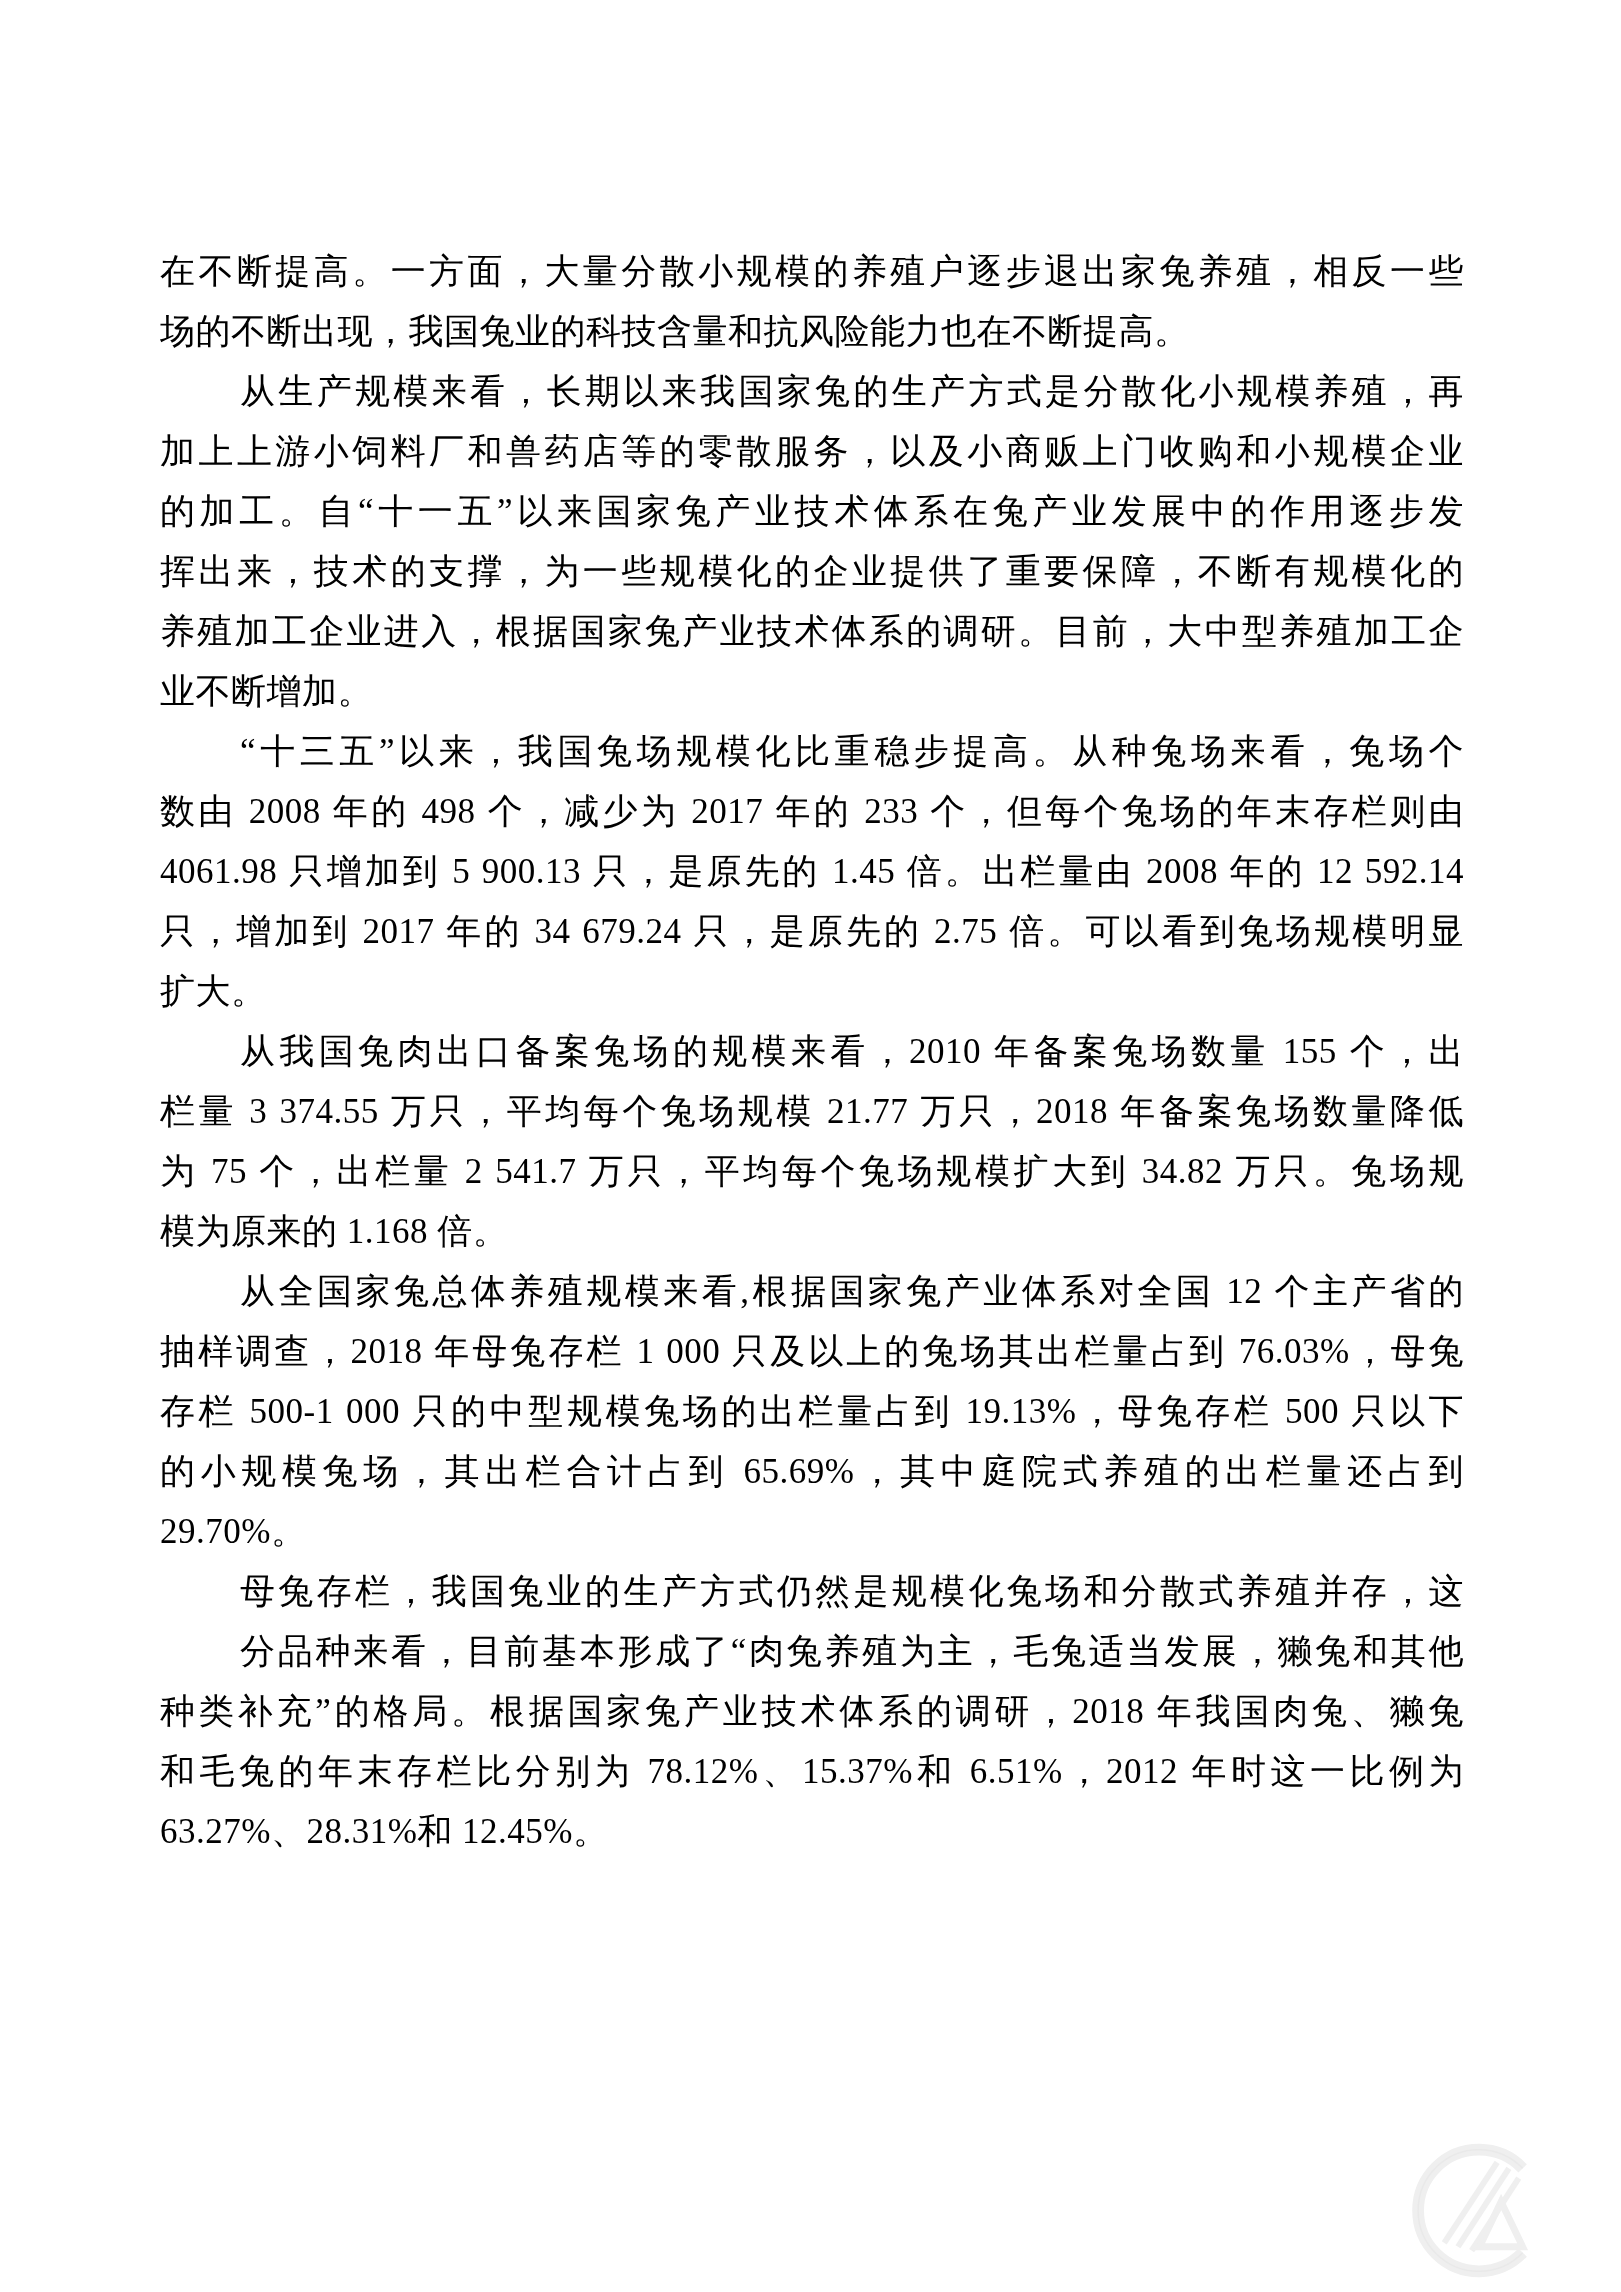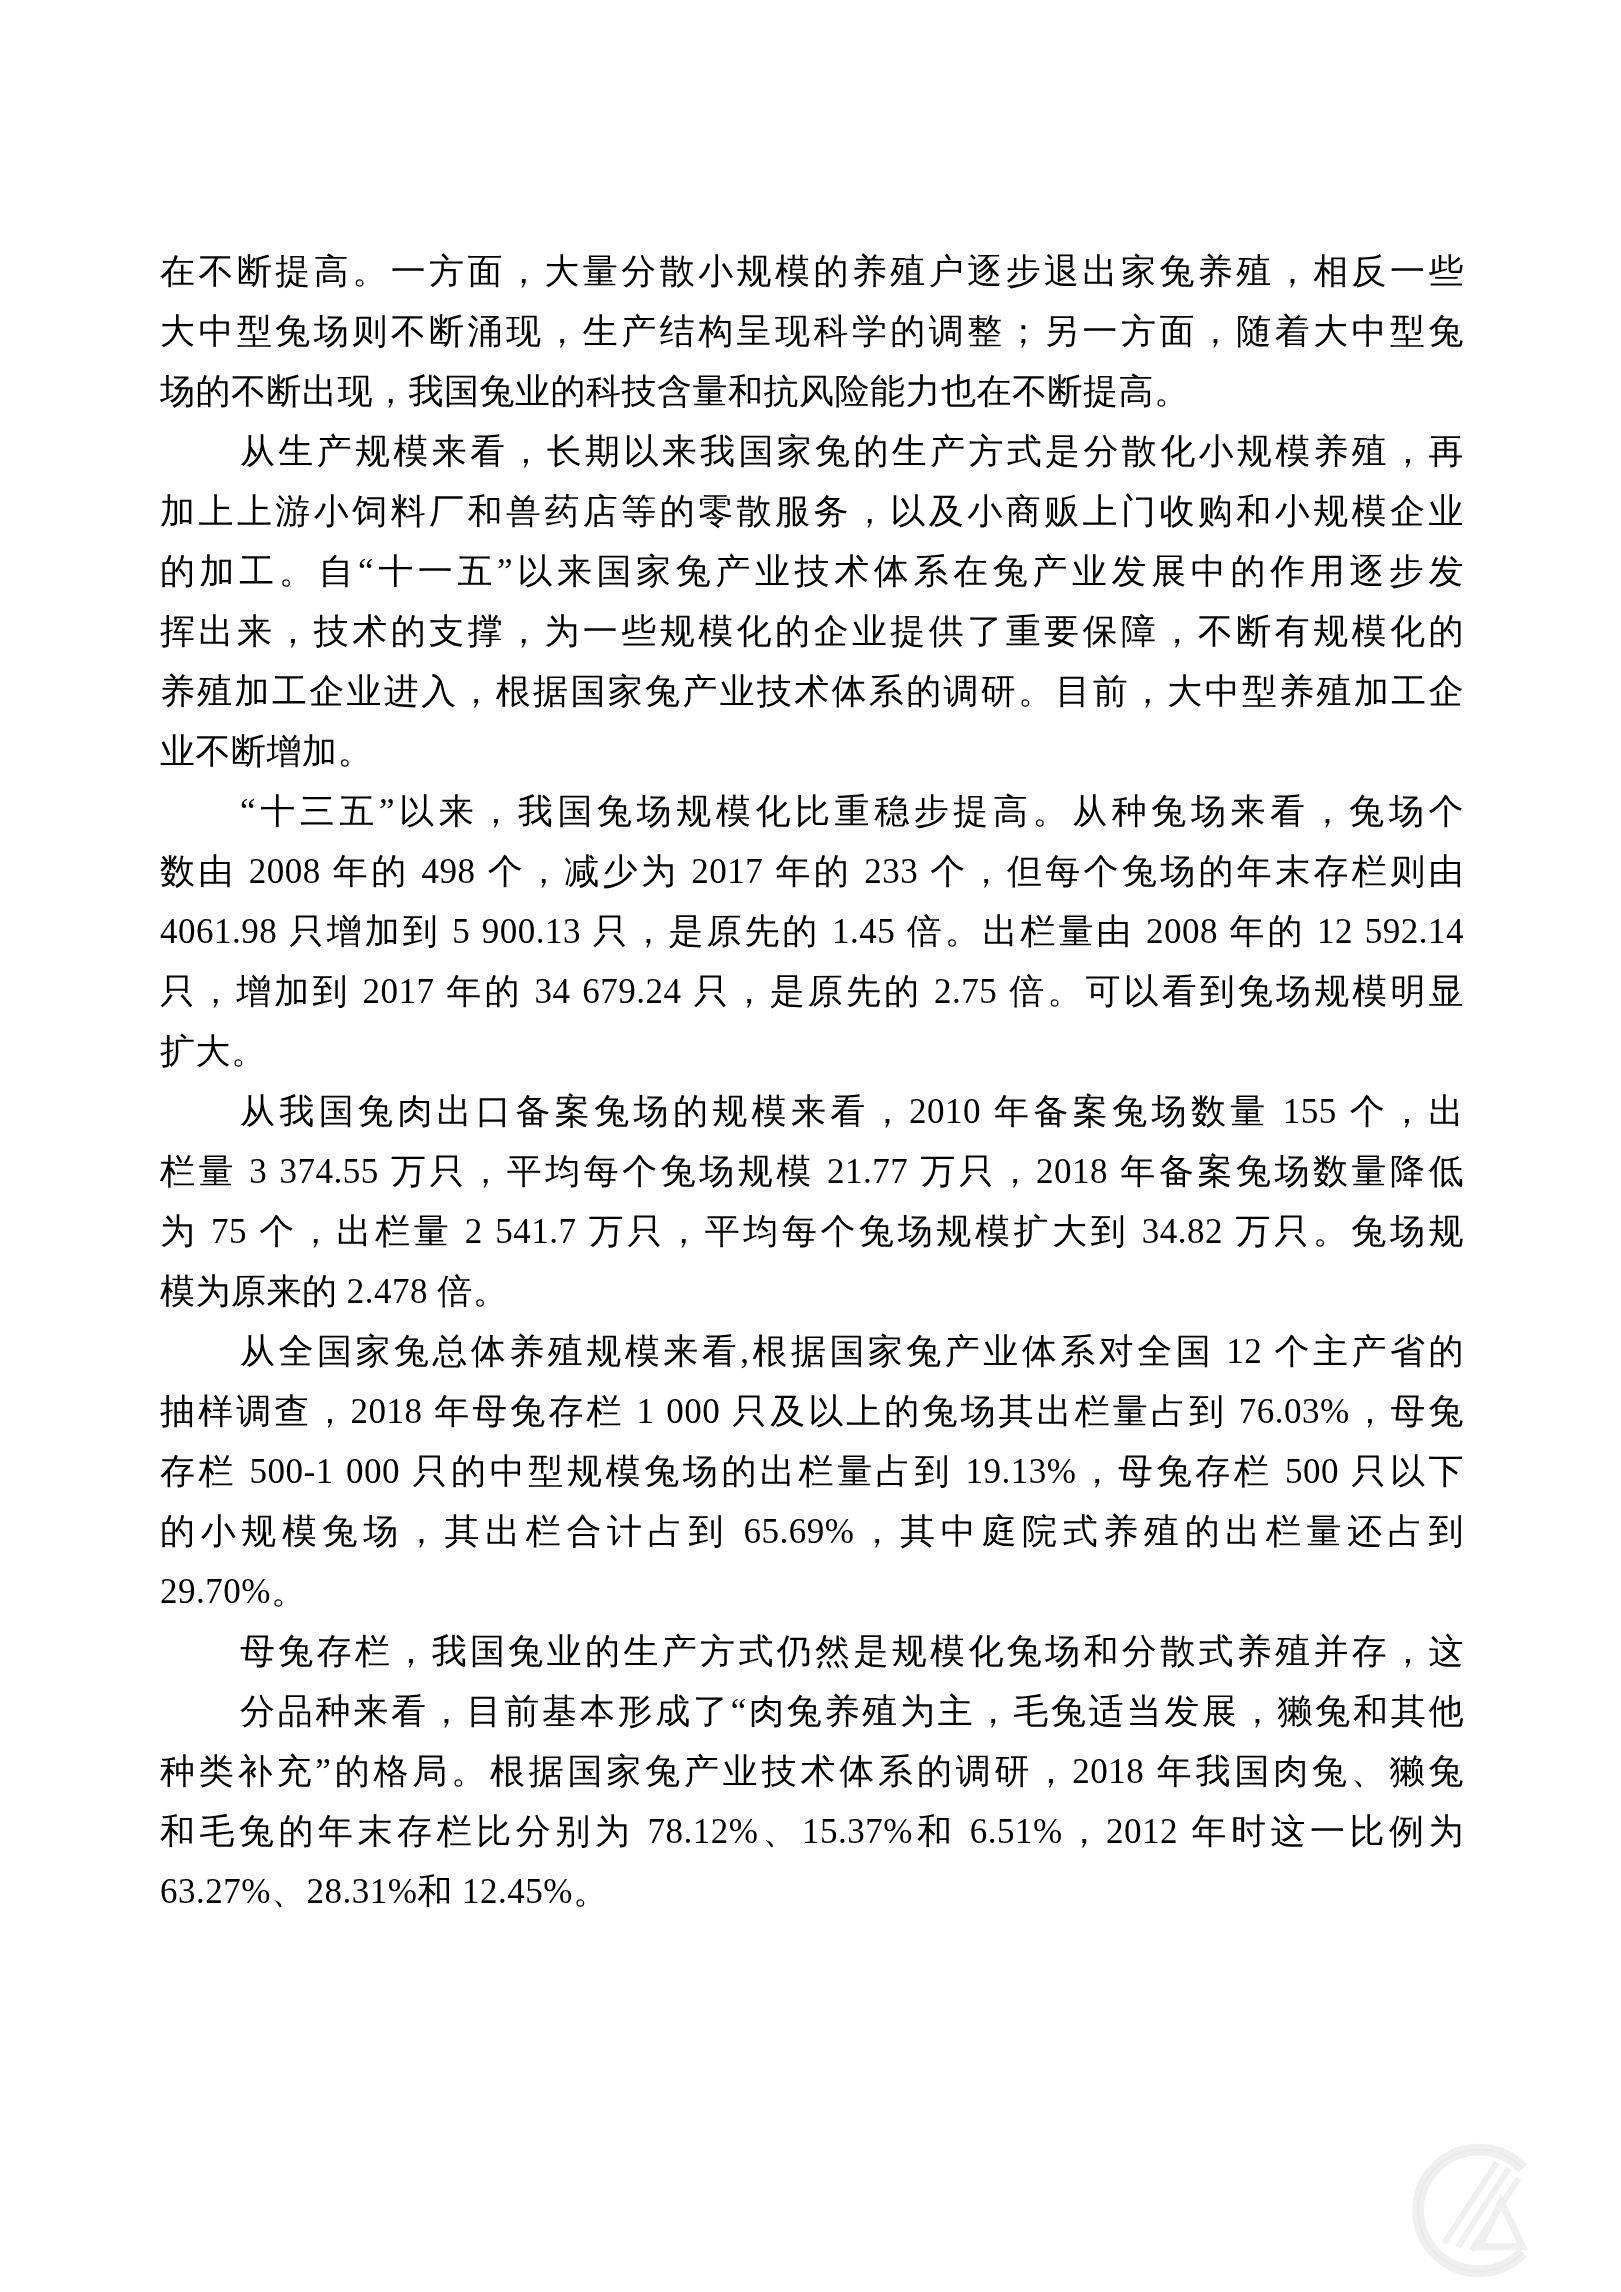--- a/index.html
+++ b/index.html
@@ -48,7 +48,6 @@
 
   <div class="document-body">
       <div class="line">在不断提高。一方面，大量分散小规模的养殖户逐步退出家兔养殖，相反一些</div>
-      <div class="line">大中型兔场则不断涌现，生产结构呈现科学的调整；另一方面，随着大中型兔</div>
       <div class="line last">场的不断出现，我国兔业的科技含量和抗风险能力也在不断提高。</div>
       <div class="line indent">从生产规模来看，长期以来我国家兔的生产方式是分散化小规模养殖，再</div>
       <div class="line">加上上游小饲料厂和兽药店等的零散服务，以及小商贩上门收购和小规模企业</div>

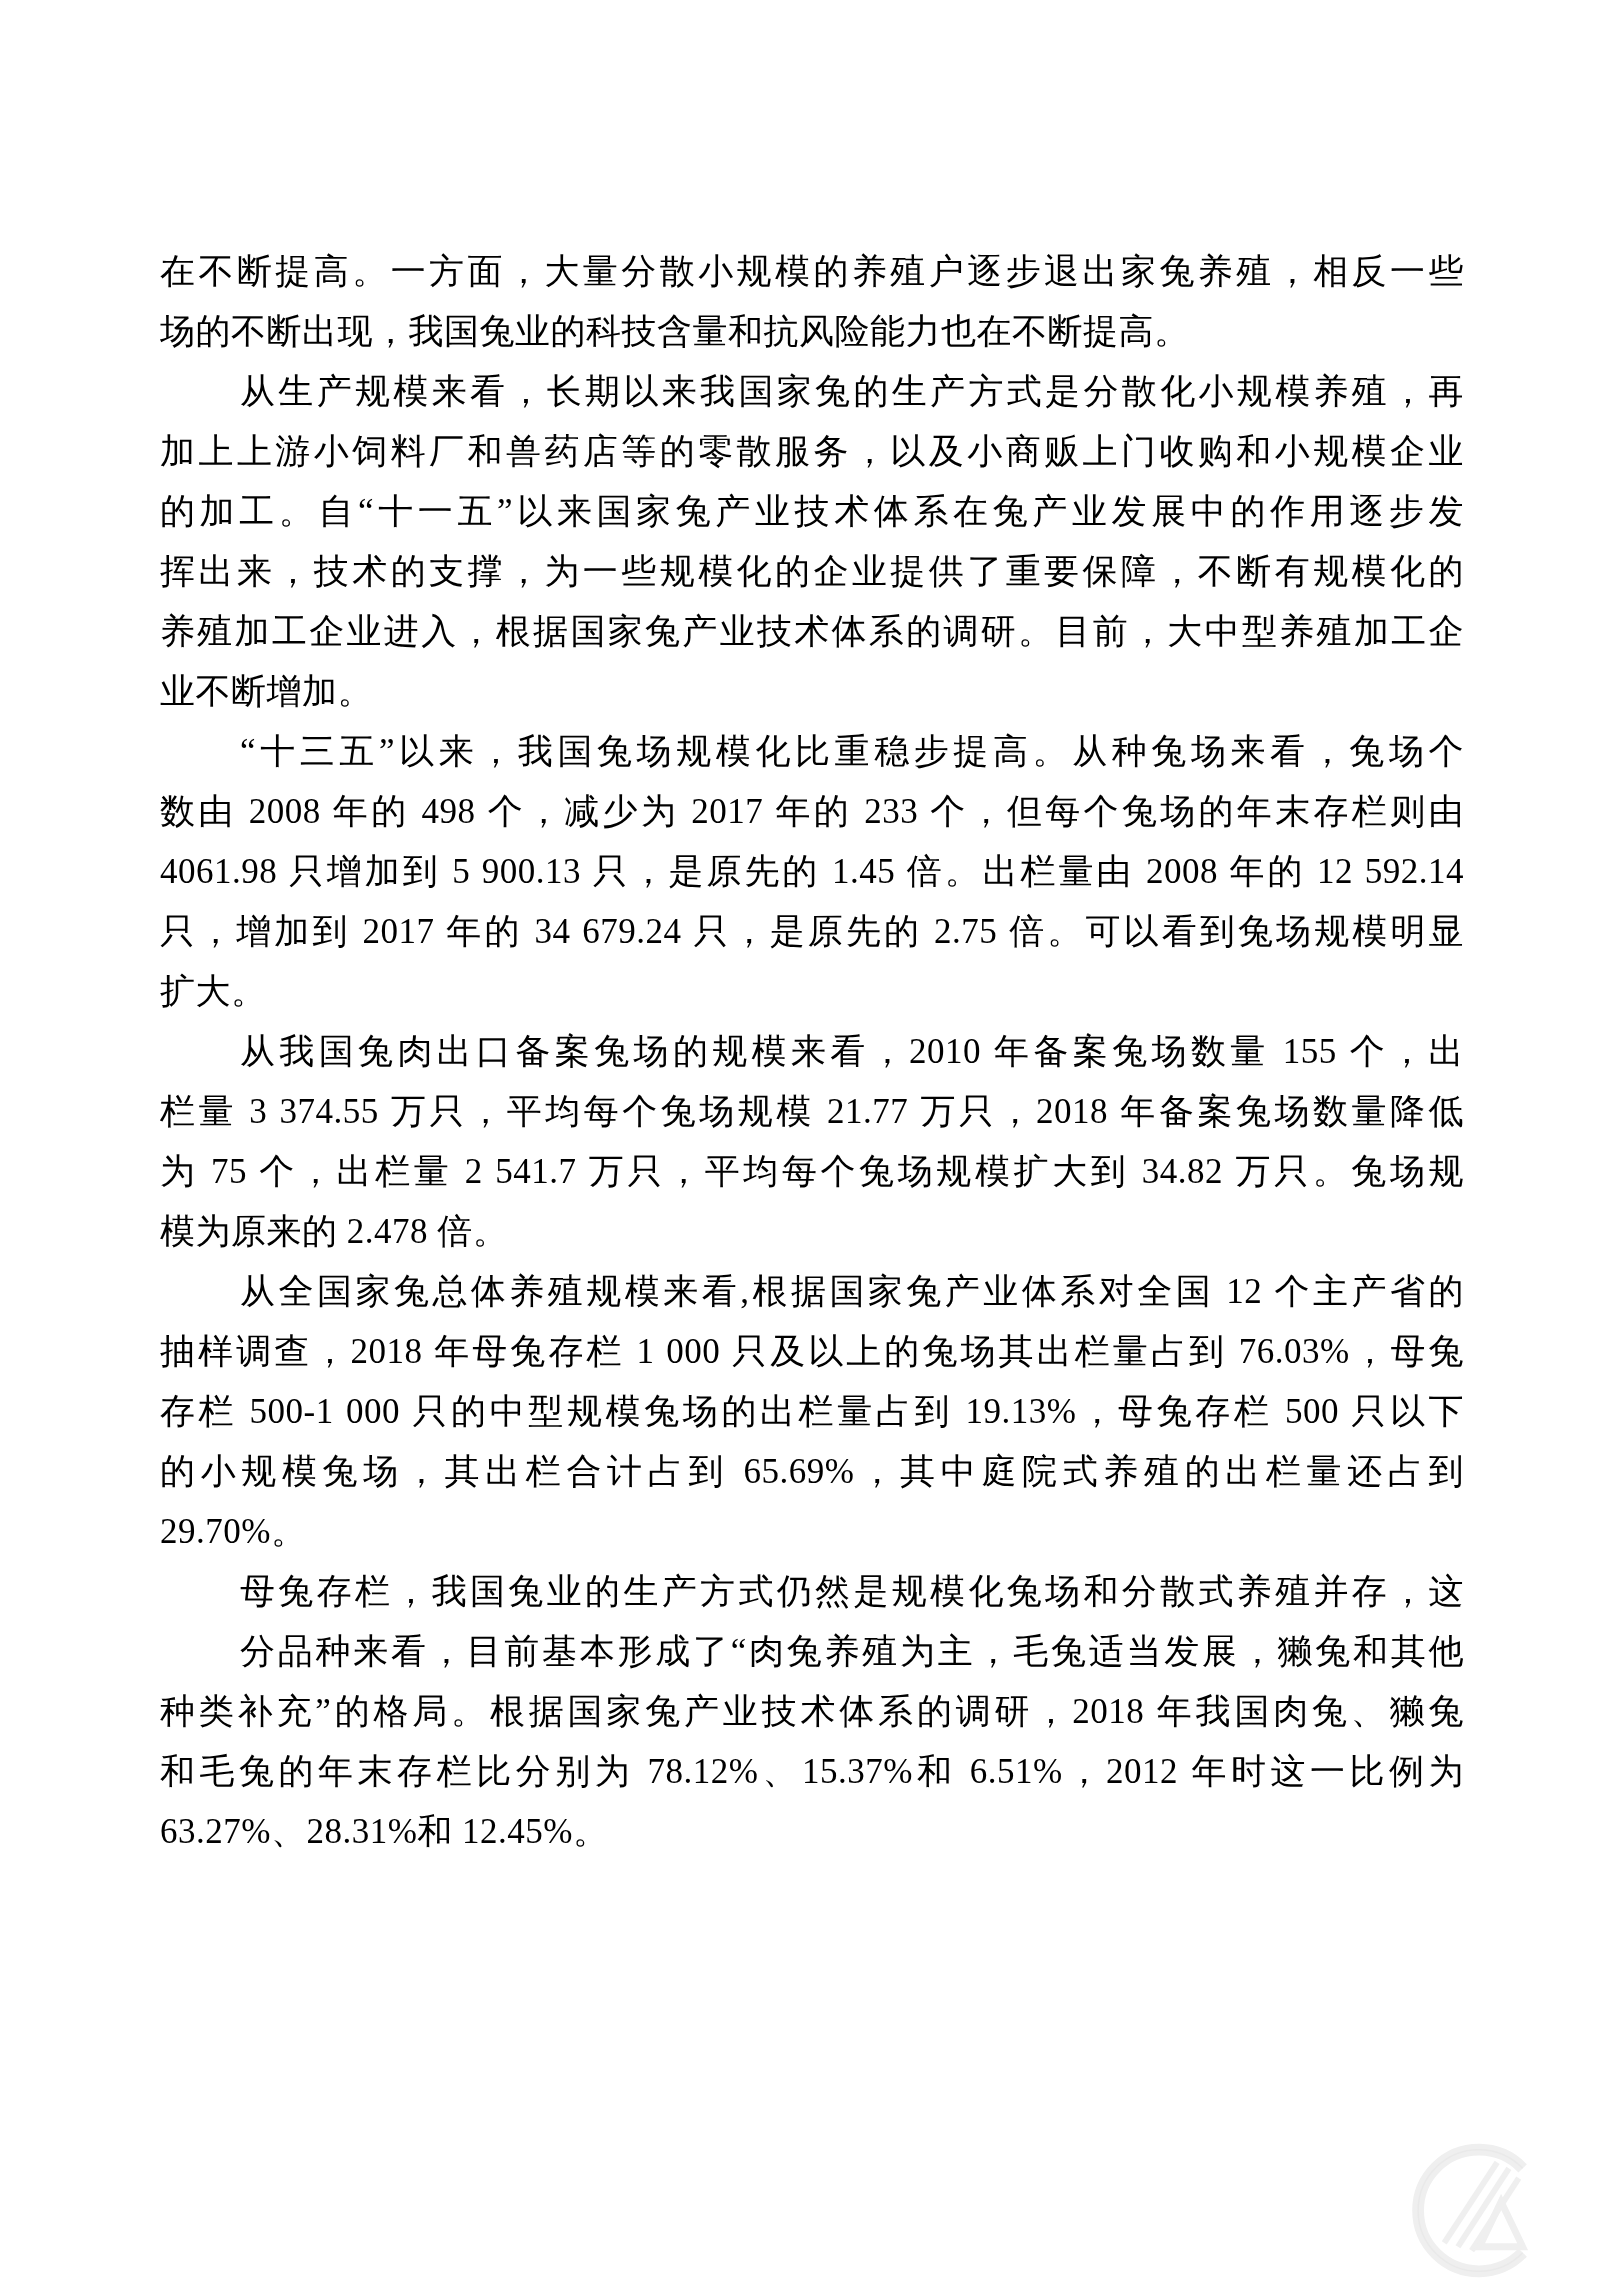--- a/index.html
+++ b/index.html
@@ -63,7 +63,7 @@
       <div class="line indent">从我国兔肉出口备案兔场的规模来看，2010 年备案兔场数量 155 个，出</div>
       <div class="line">栏量 3 374.55 万只，平均每个兔场规模 21.77 万只，2018 年备案兔场数量降低</div>
       <div class="line">为 75 个，出栏量 2 541.7 万只，平均每个兔场规模扩大到 34.82 万只。兔场规</div>
-      <div class="line last">模为原来的 2.478 倍。</div>
+      <div class="line last">模为原来的 1.168 倍。</div>
       <div class="line indent">从全国家兔总体养殖规模来看,根据国家兔产业体系对全国 12 个主产省的</div>
       <div class="line">抽样调查，2018 年母兔存栏 1 000 只及以上的兔场其出栏量占到 76.03%，母兔</div>
       <div class="line">存栏 500-1 000 只的中型规模兔场的出栏量占到 19.13%，母兔存栏 500 只以下</div>

